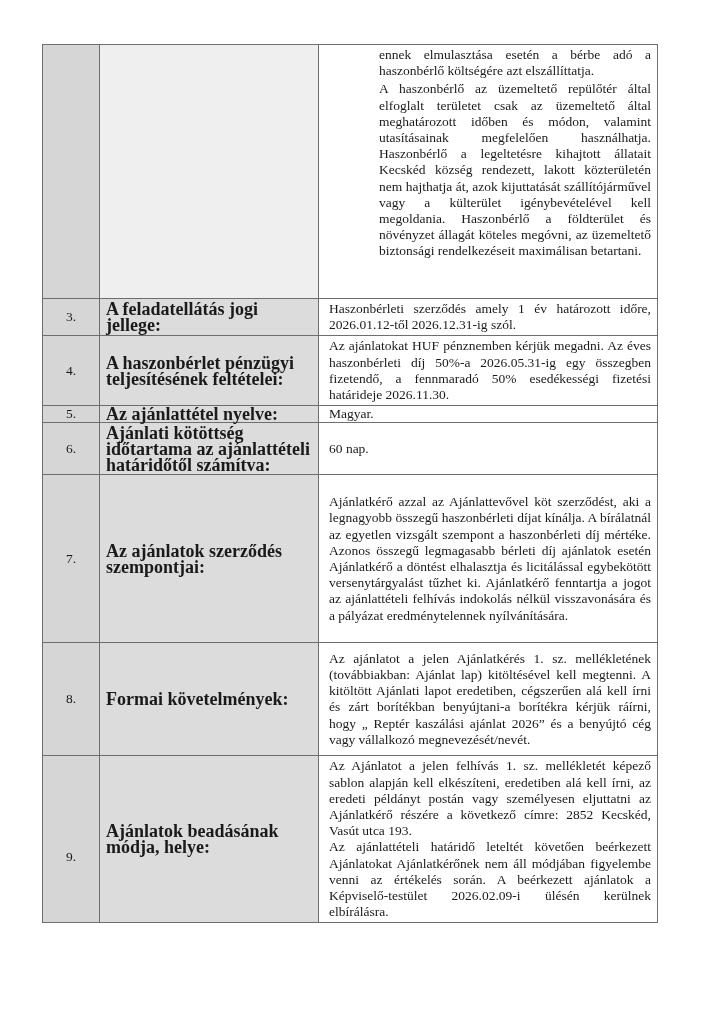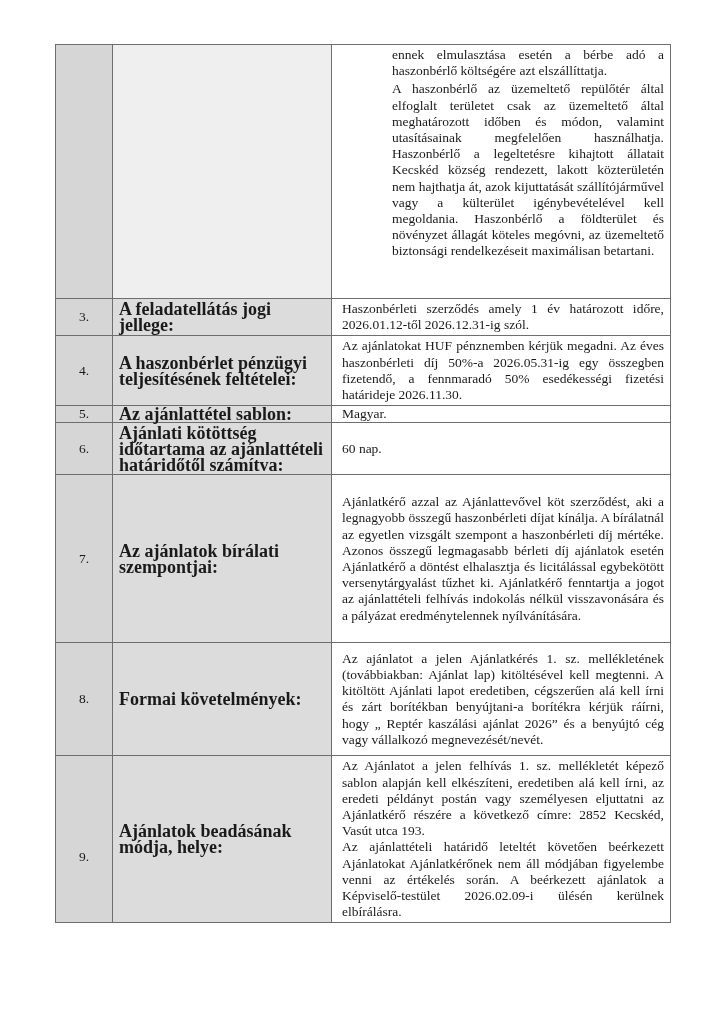--- a/index.html
+++ b/index.html
@@ -5,7 +5,7 @@
   html, body { margin:0; padding:0; background:#ffffff; }
   body { width:724px; height:1024px; position:relative; overflow:hidden;
          font-family:"Liberation Serif", serif; color:#1a1a1a; }
-  table.doc { position:absolute; left:55px; top:44px; width:615px;
+  table.doc { position:absolute; left:42px; top:44px; width:615px;
               border-collapse:collapse; table-layout:fixed; }
   table.doc td { border:1px solid #6e6e6e; vertical-align:middle; padding:0; }
   td.num { width:57px; background:#d6d6d6; text-align:center; font-size:13.5px; }

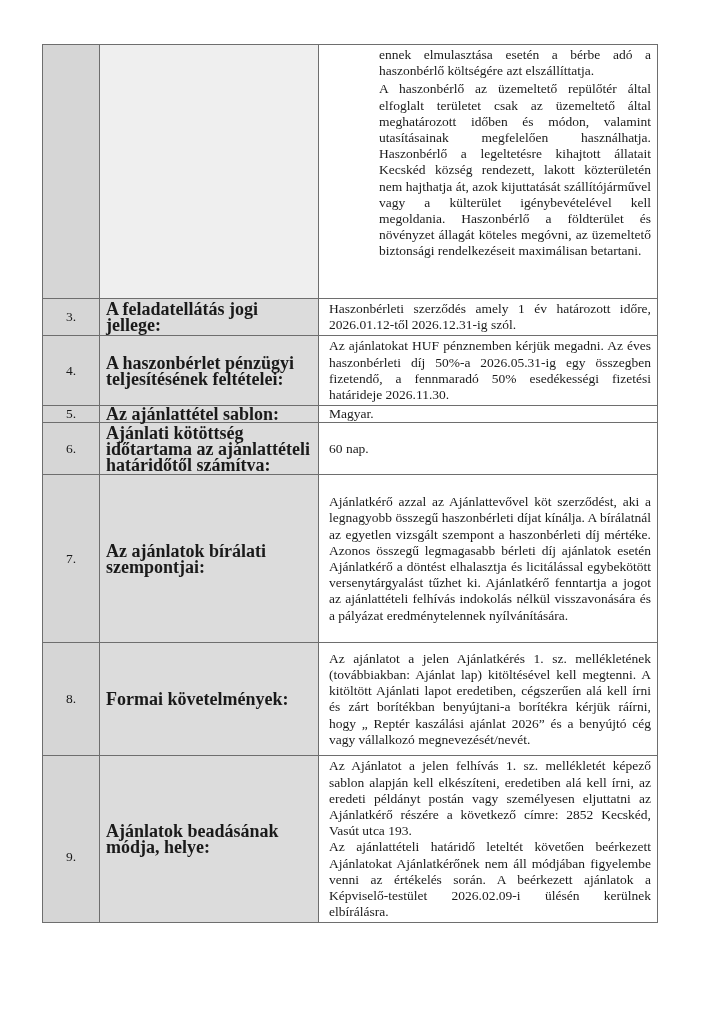--- a/index.html
+++ b/index.html
@@ -48,7 +48,7 @@
   </tr>
   <tr style="height:16px">
     <td class="num">5.</td>
-    <td class="label">Az ajánlattétel sablon:</td>
+    <td class="label">Az ajánlattétel nyelve:</td>
     <td class="val" style="padding-top:0 !important;padding-bottom:0 !important;">Magyar.</td>
   </tr>
   <tr style="height:52px">

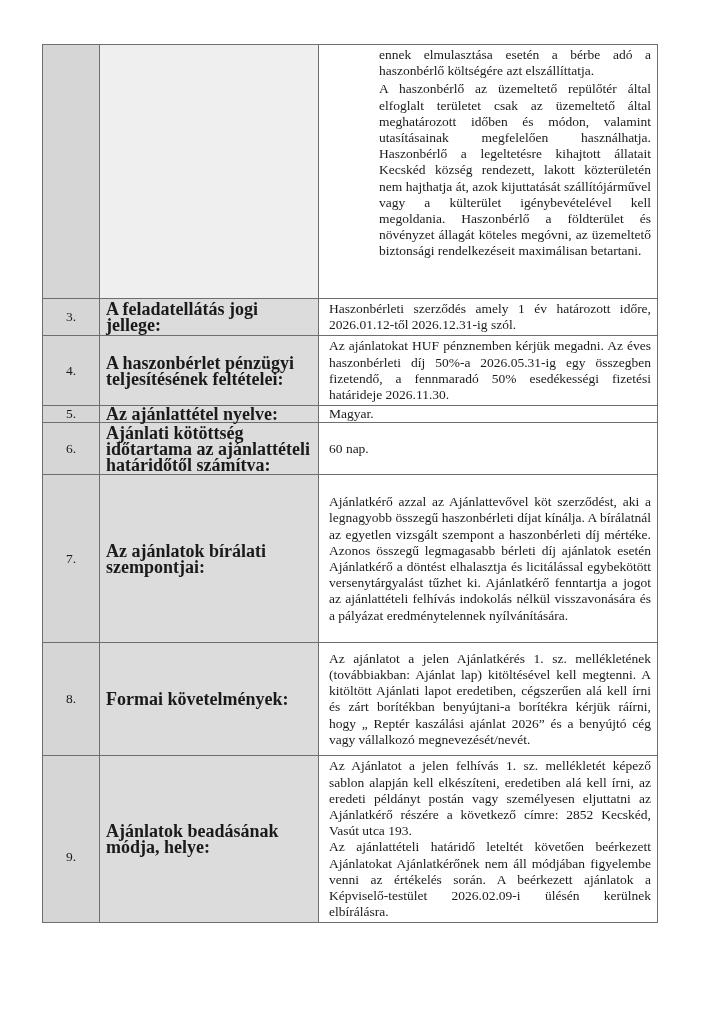--- a/index.html
+++ b/index.html
@@ -58,7 +58,7 @@
   </tr>
   <tr style="height:168px">
     <td class="num">7.</td>
-    <td class="label">Az ajánlatok bírálati szempontjai:</td>
+    <td class="label">Az ajánlatok szerződés szempontjai:</td>
     <td class="val">Ajánlatkérő azzal az Ajánlattevővel köt szerződést, aki a legnagyobb összegű haszonbérleti díjat kínálja. A bírálatnál az egyetlen vizsgált szempont a haszonbérleti díj mértéke. Azonos összegű legmagasabb bérleti díj ajánlatok esetén Ajánlatkérő a döntést elhalasztja és licitálással egybekötött versenytárgyalást tűzhet ki. Ajánlatkérő fenntartja a jogot az ajánlattételi felhívás indokolás nélkül visszavonására és a pályázat eredménytelennek nyílvánítására.</td>
   </tr>
   <tr style="height:113px">

